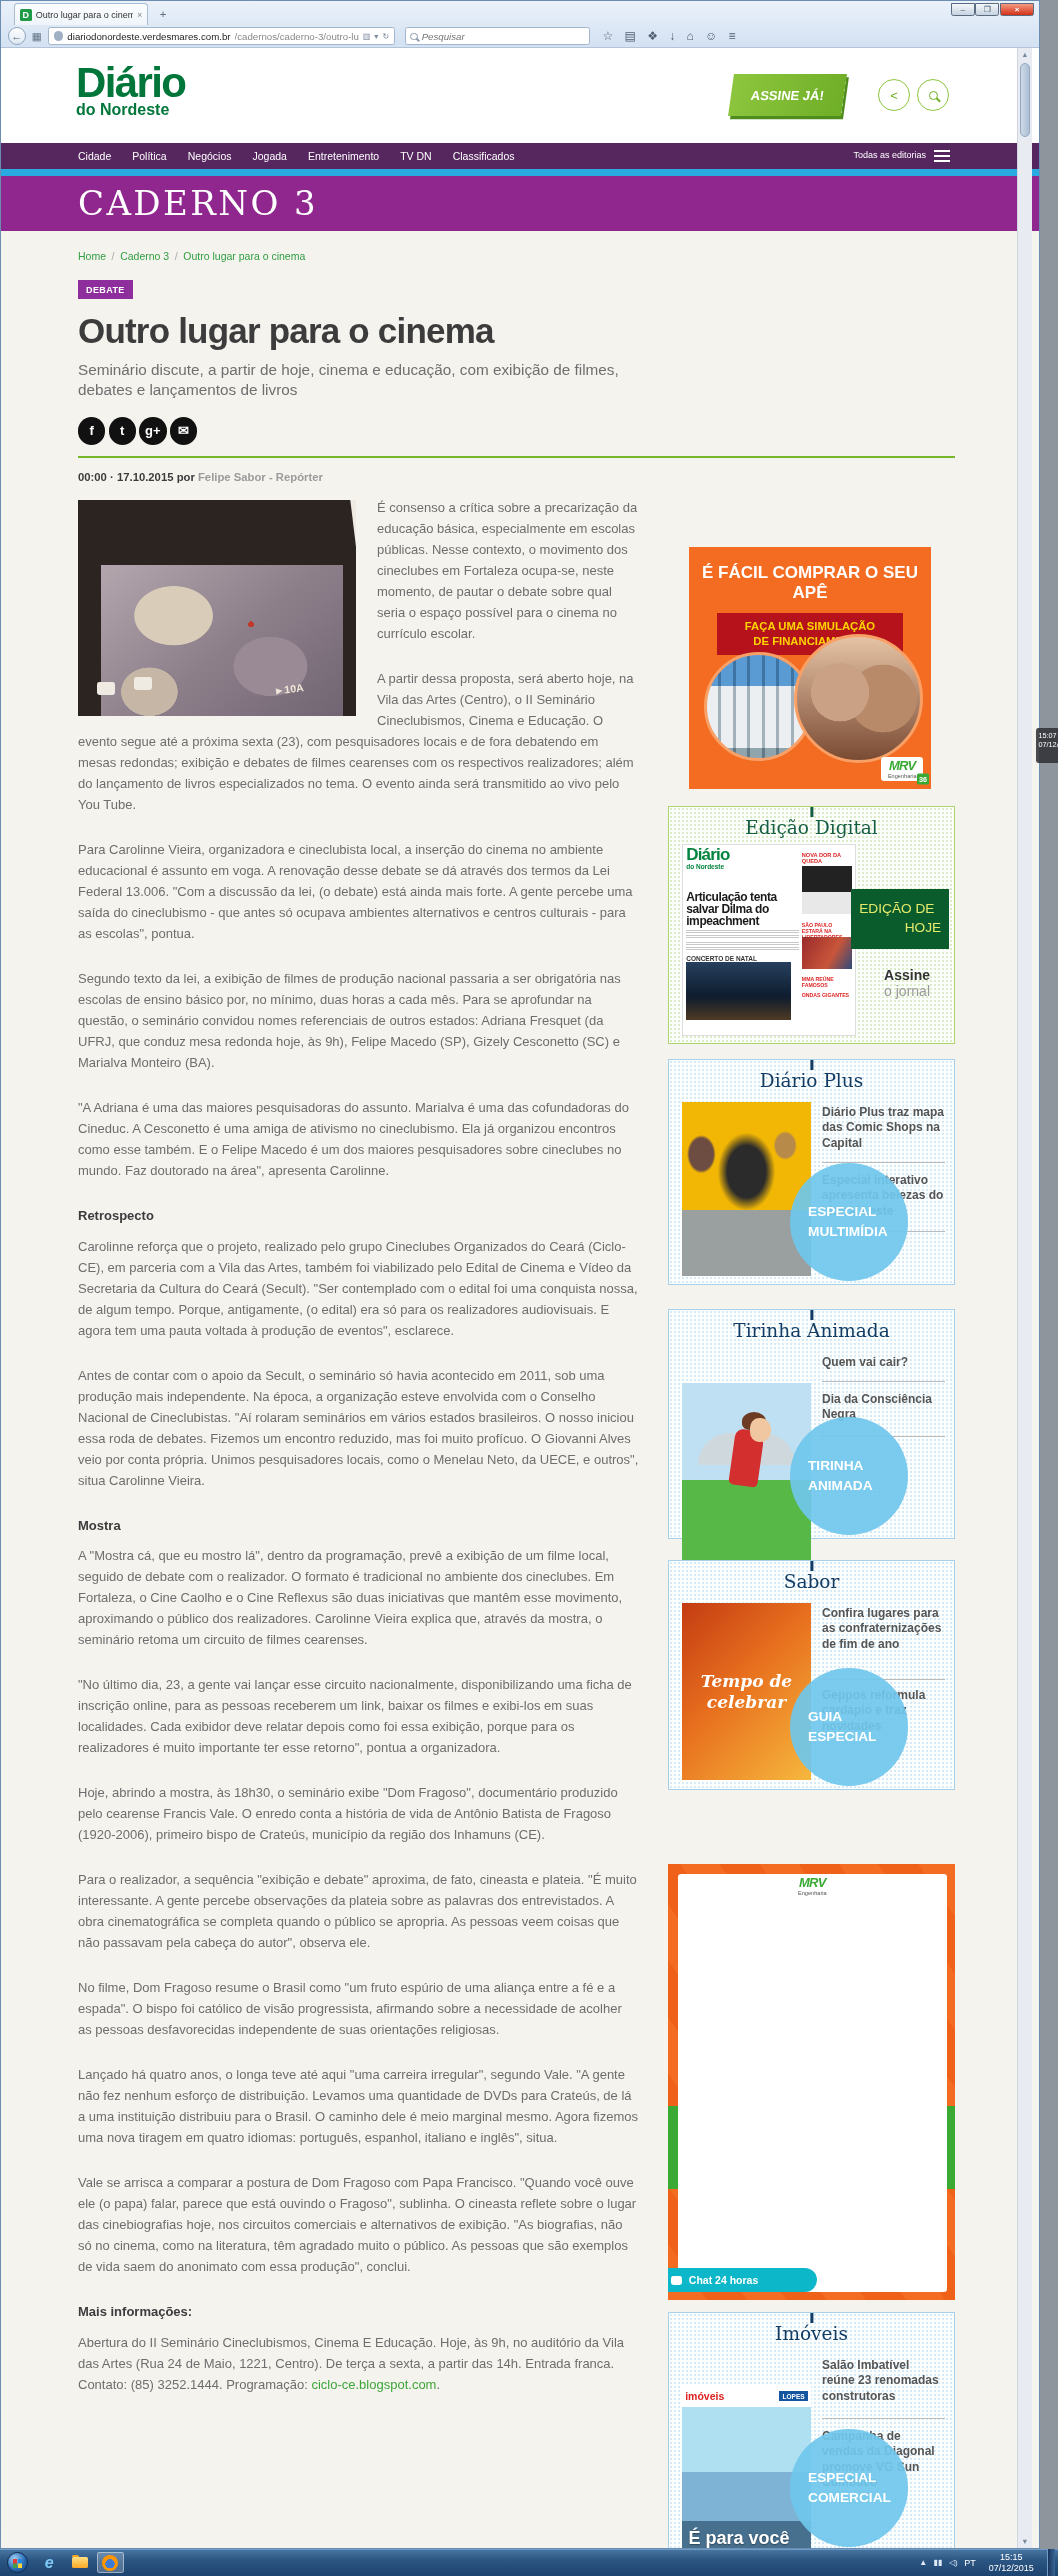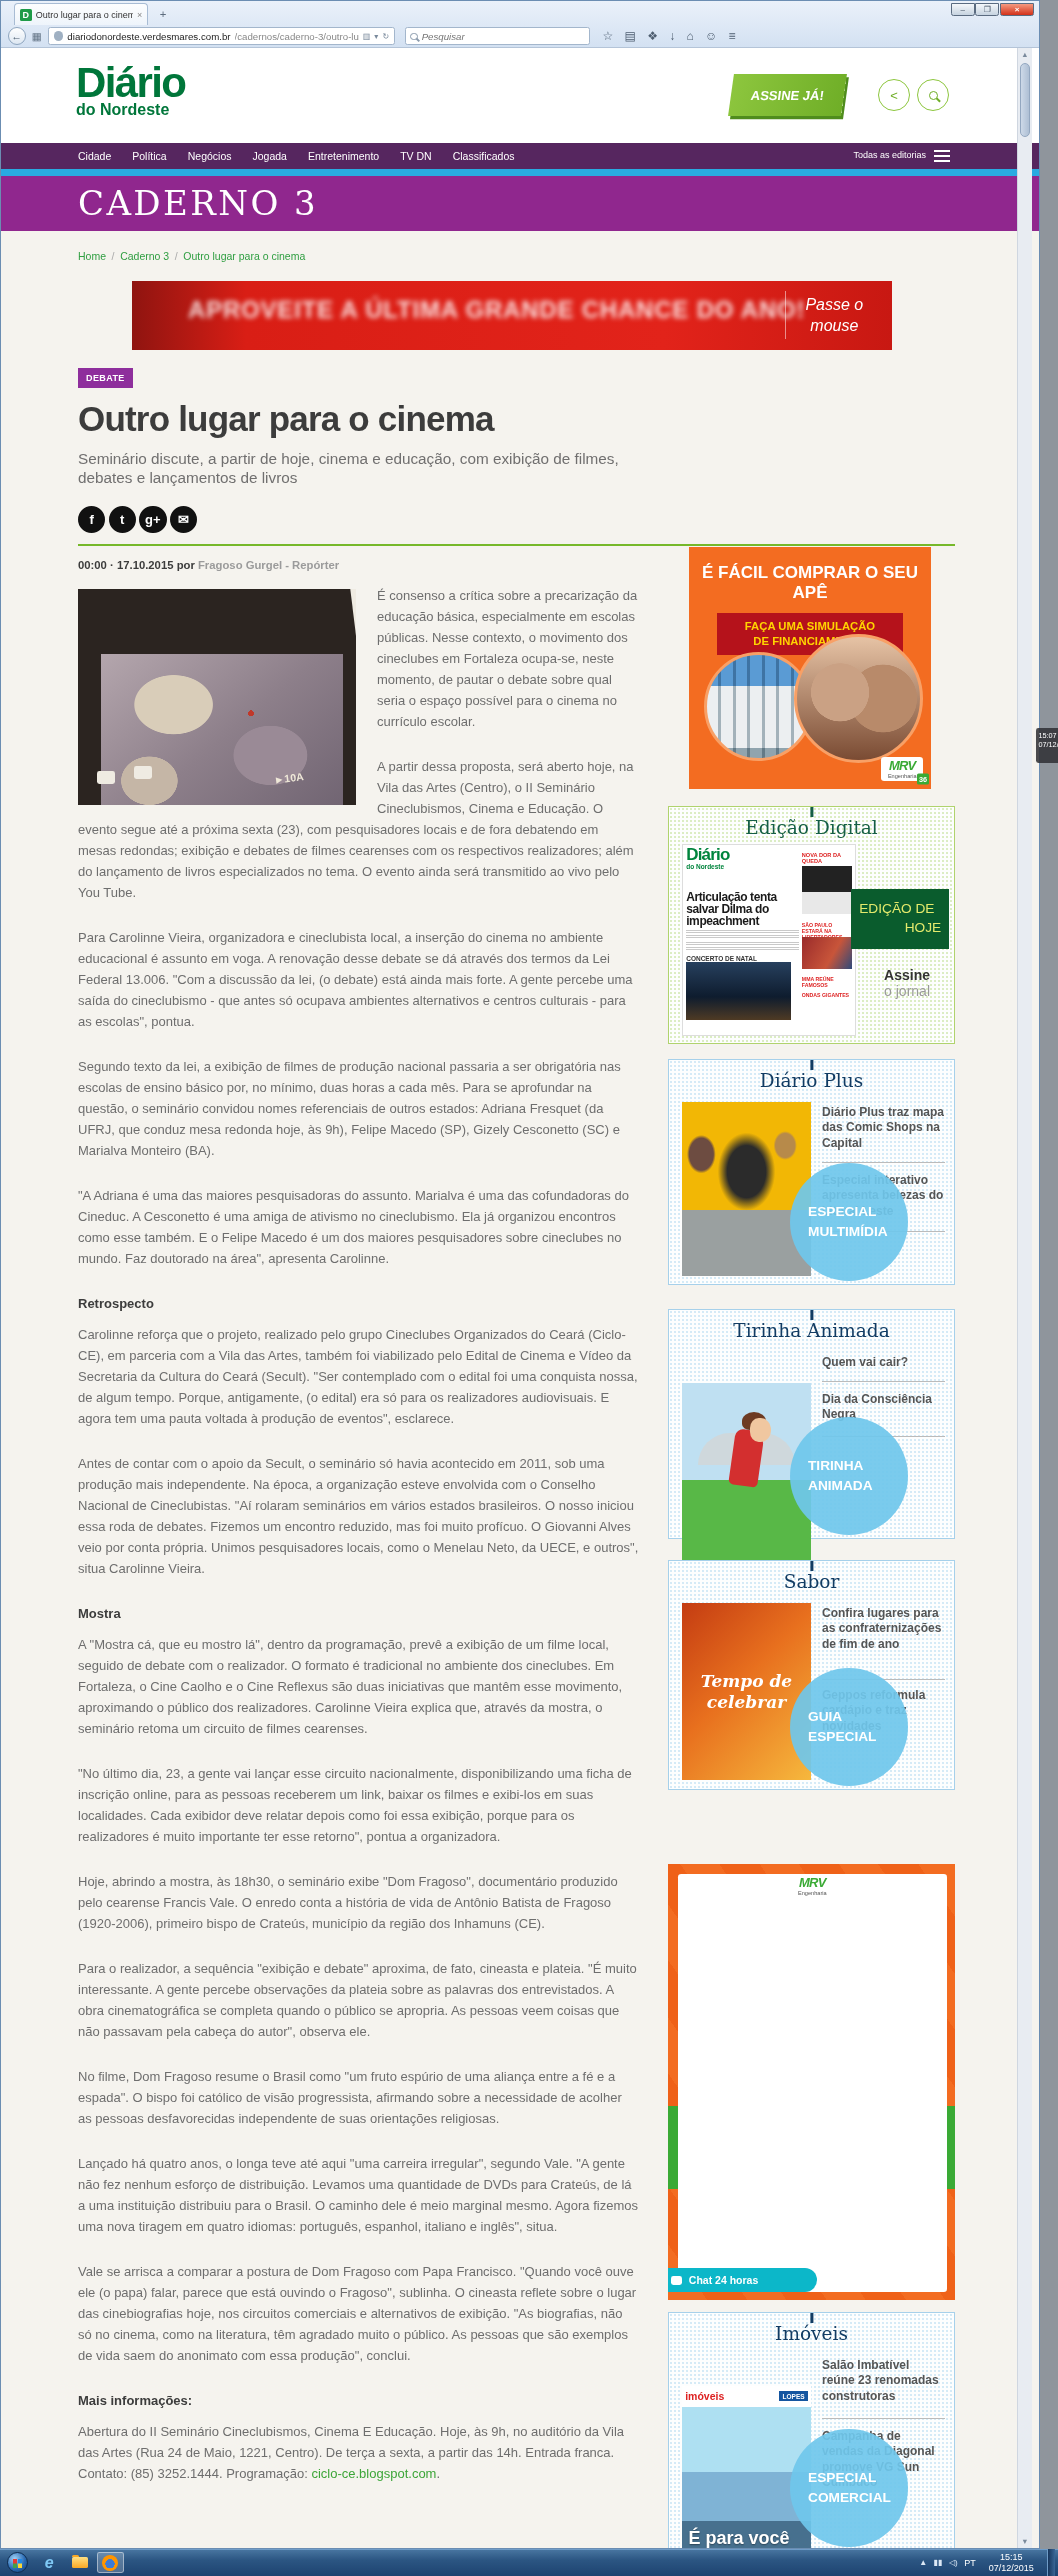--- a/index.html
+++ b/index.html
@@ -277,13 +277,6 @@
       <a href="#">Home</a><span class="sep">/</span><a href="#">Caderno 3</a><span class="sep">/</span><a href="#">Outro lugar para o cinema</a>
     </div>
 
-    <div class="banner">
-      <div class="blur">APROVEITE A ÚLTIMA GRANDE CHANCE DO ANO!</div>
-      <div class="hover">
-        <span>Passe o</span><br>
-        <span>mouse</span>
-      </div>
-    </div>
 
 
     <div class="maincol">

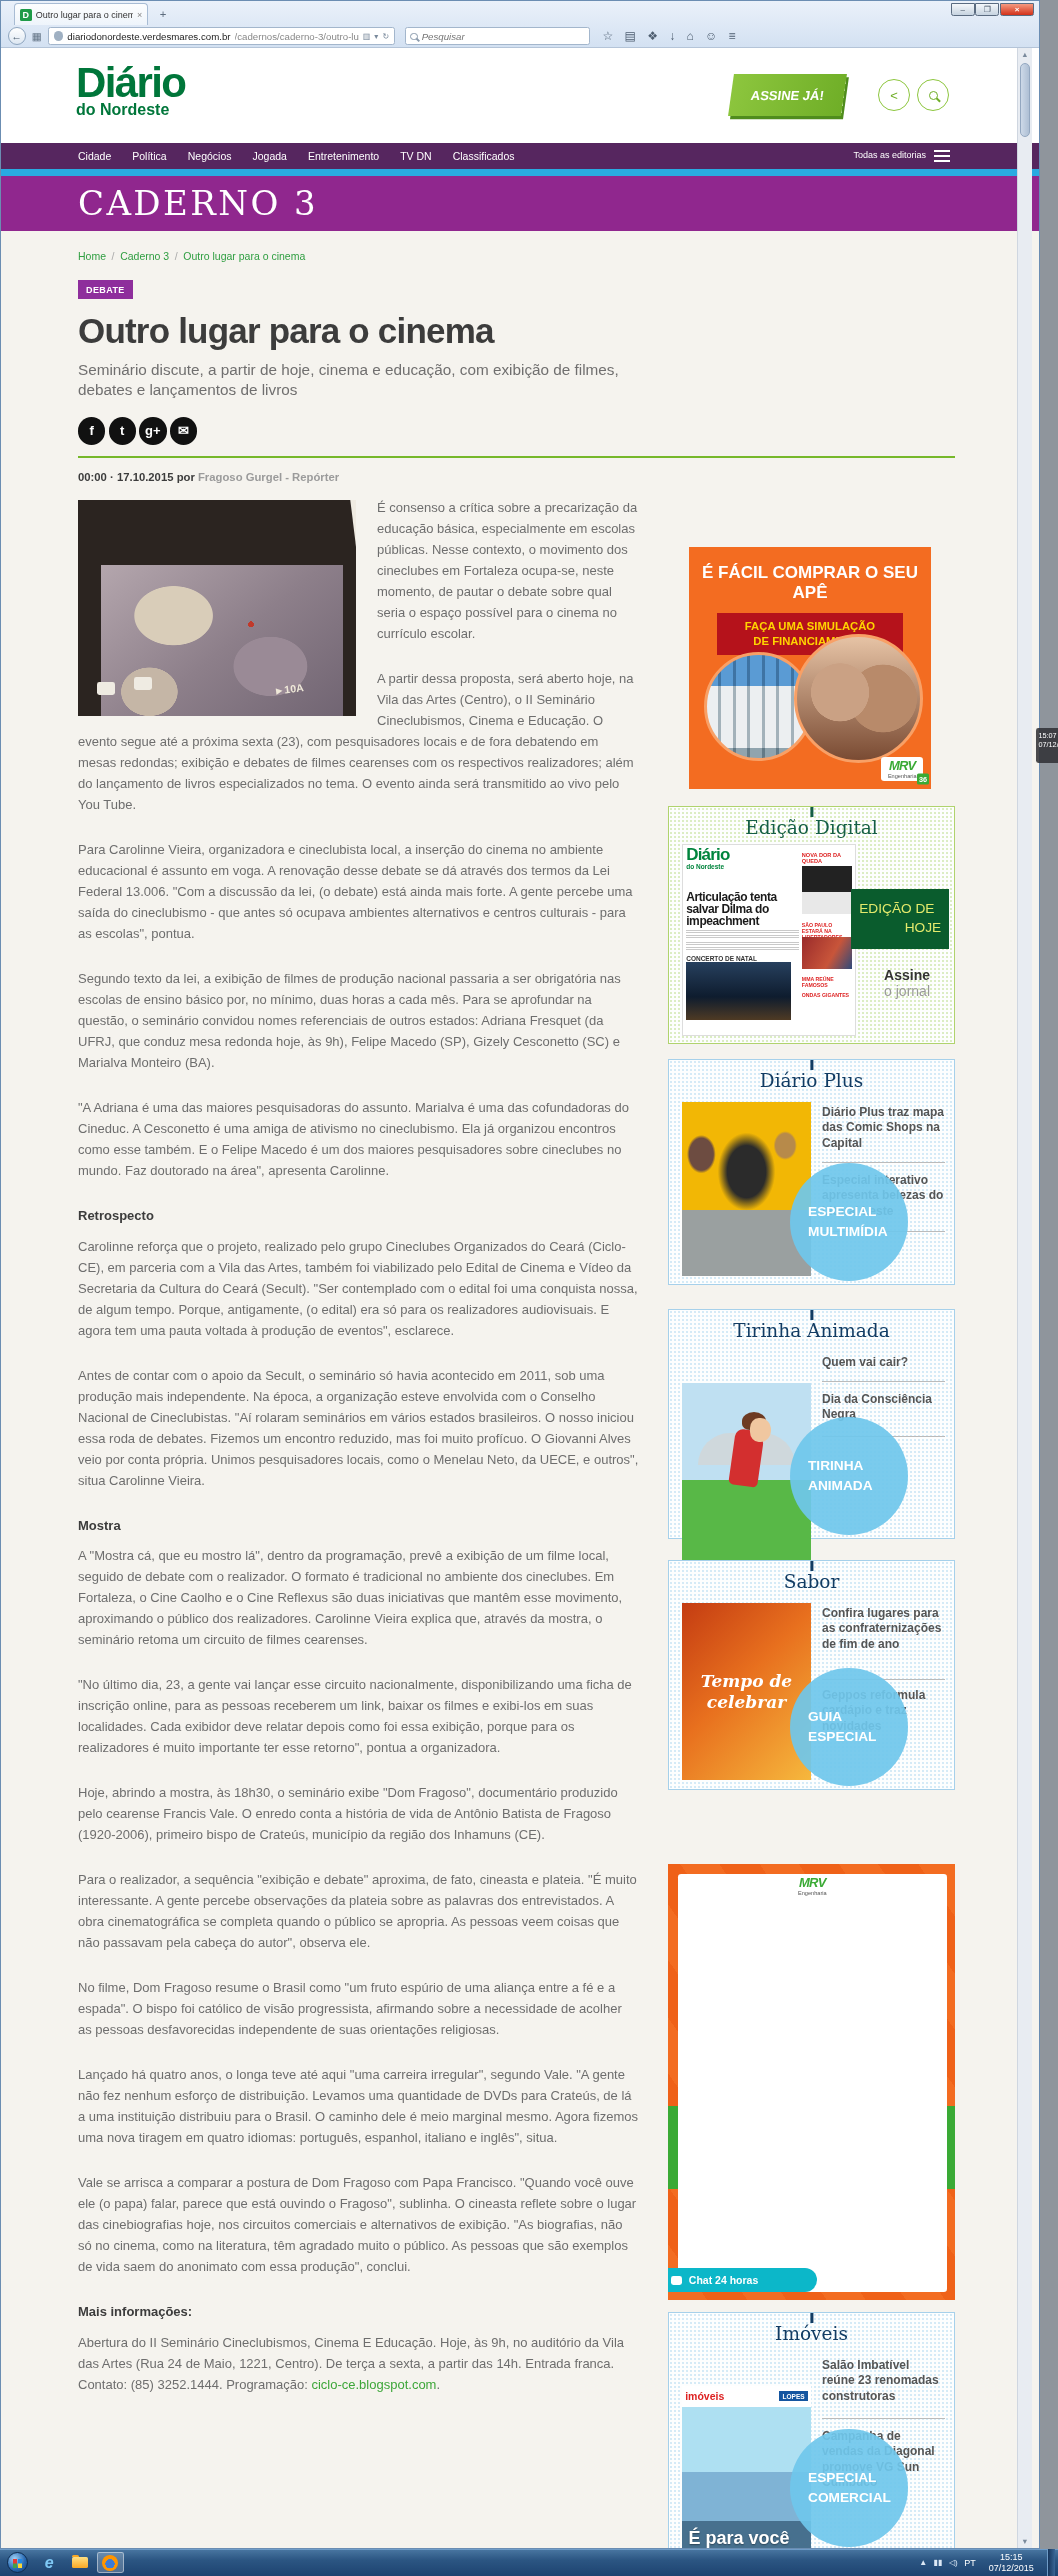--- a/index.html
+++ b/index.html
@@ -297,7 +297,7 @@
       <div class="byline">
         <span>00:00 · 17.10.2015</span>
         <span>por</span>
-        <span class="author">Fragoso Gurgel - Repórter</span>
+        <span class="author">Felipe Sabor - Repórter</span>
       </div>
 
       <div class="article">

